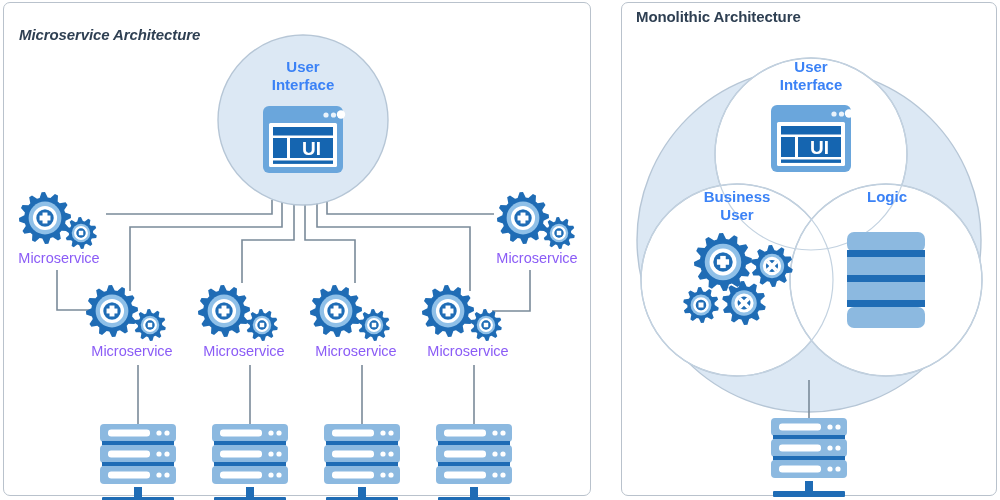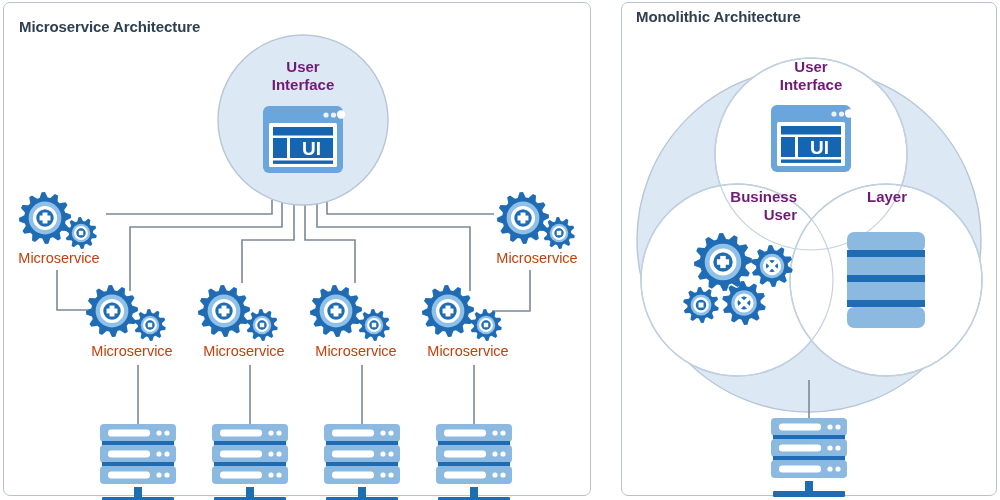--- a/index.html
+++ b/index.html
@@ -18,7 +18,7 @@
     position:absolute;font-size:15px;font-weight:bold;color:#2e3f52;
     letter-spacing:-0.1px;white-space:nowrap;
   }
-  #title-micro{left:19px;top:18px;}
+  #title-micro{left:19px;top:26px;font-style:italic;}
   #title-mono{left:636px;top:8px;}
 
   svg.layer{position:absolute;left:0;top:0;width:1000px;height:500px;overflow:visible;}

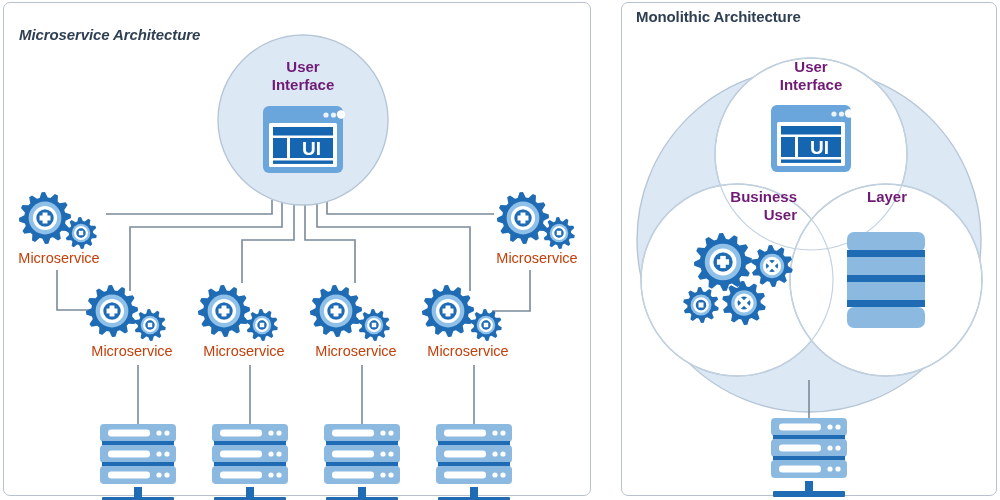--- a/index.html
+++ b/index.html
@@ -28,7 +28,7 @@
     text-align:center;
   }
   .circ-lbl{
-    position:absolute;font-size:15px;font-weight:bold;color:#701a75;
+    position:absolute;font-size:15px;font-weight:bold;color:#3b82f6;
     text-align:center;line-height:1.18;white-space:nowrap;
   }
 </style>

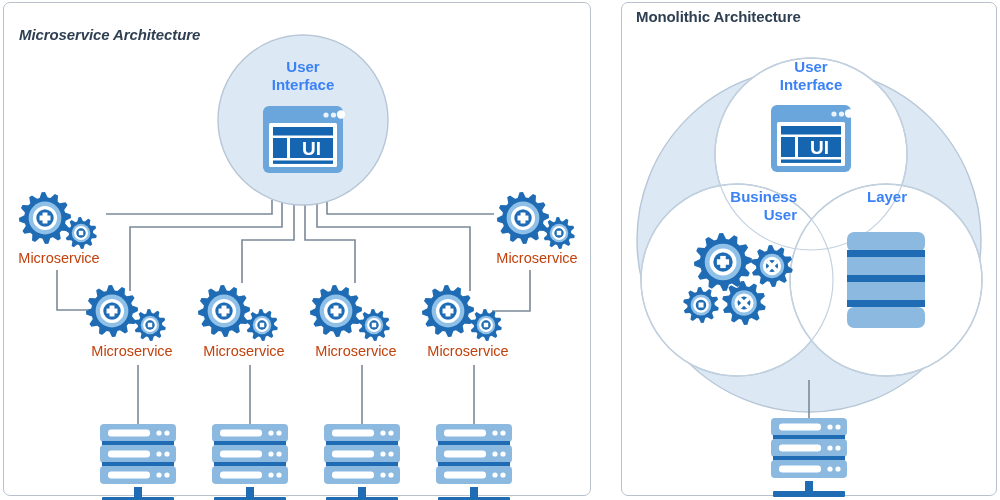--- a/index.html
+++ b/index.html
@@ -368,7 +368,7 @@
     <div>User</div>
     <div>Interface</div>
   </div>
-  <div class="circ-lbl" style="left:677px;top:188px;width:120px;text-align:right;">
+  <div class="circ-lbl" style="left:677px;top:188px;width:120px;">
     <div>Business</div>
     <div>User</div>
   </div>

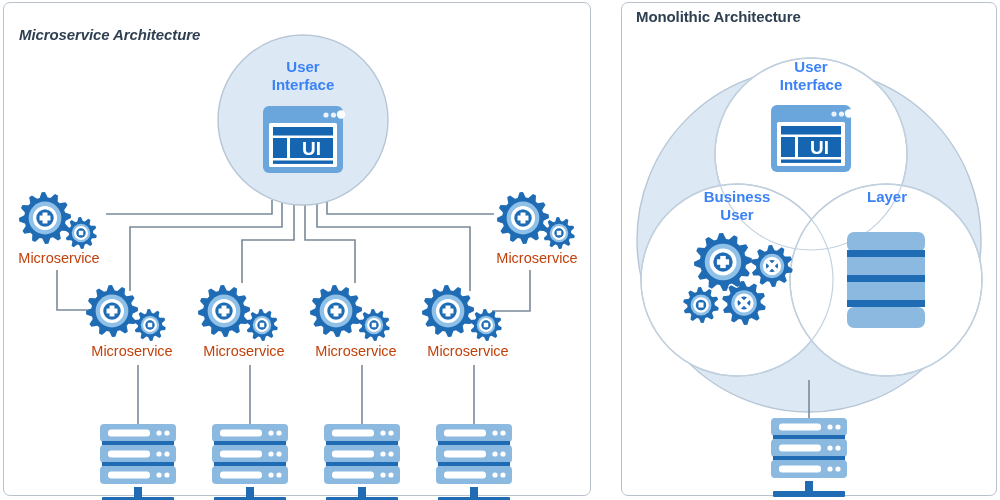--- a/index.html
+++ b/index.html
@@ -373,7 +373,7 @@
     <div>User</div>
   </div>
   <div class="circ-lbl" style="left:826px;top:188px;width:122px;">
-    <div>Layer</div>
+    <div>Logic</div>
   </div>
 
 </div>

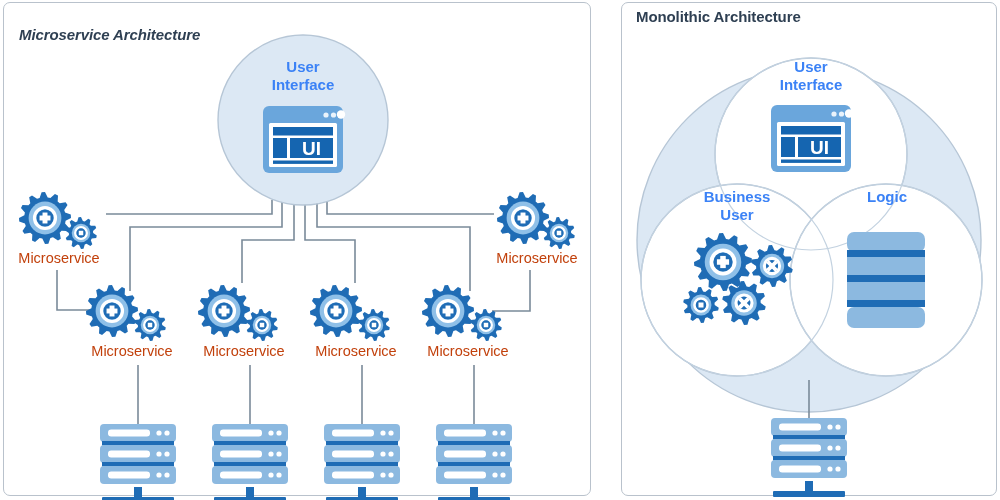--- a/index.html
+++ b/index.html
@@ -24,7 +24,7 @@
   svg.layer{position:absolute;left:0;top:0;width:1000px;height:500px;overflow:visible;}
 
   .lbl{
-    position:absolute;font-size:14.5px;color:#c2410c;white-space:nowrap;
+    position:absolute;font-size:14.5px;color:#8b5cf6;white-space:nowrap;
     text-align:center;
   }
   .circ-lbl{

